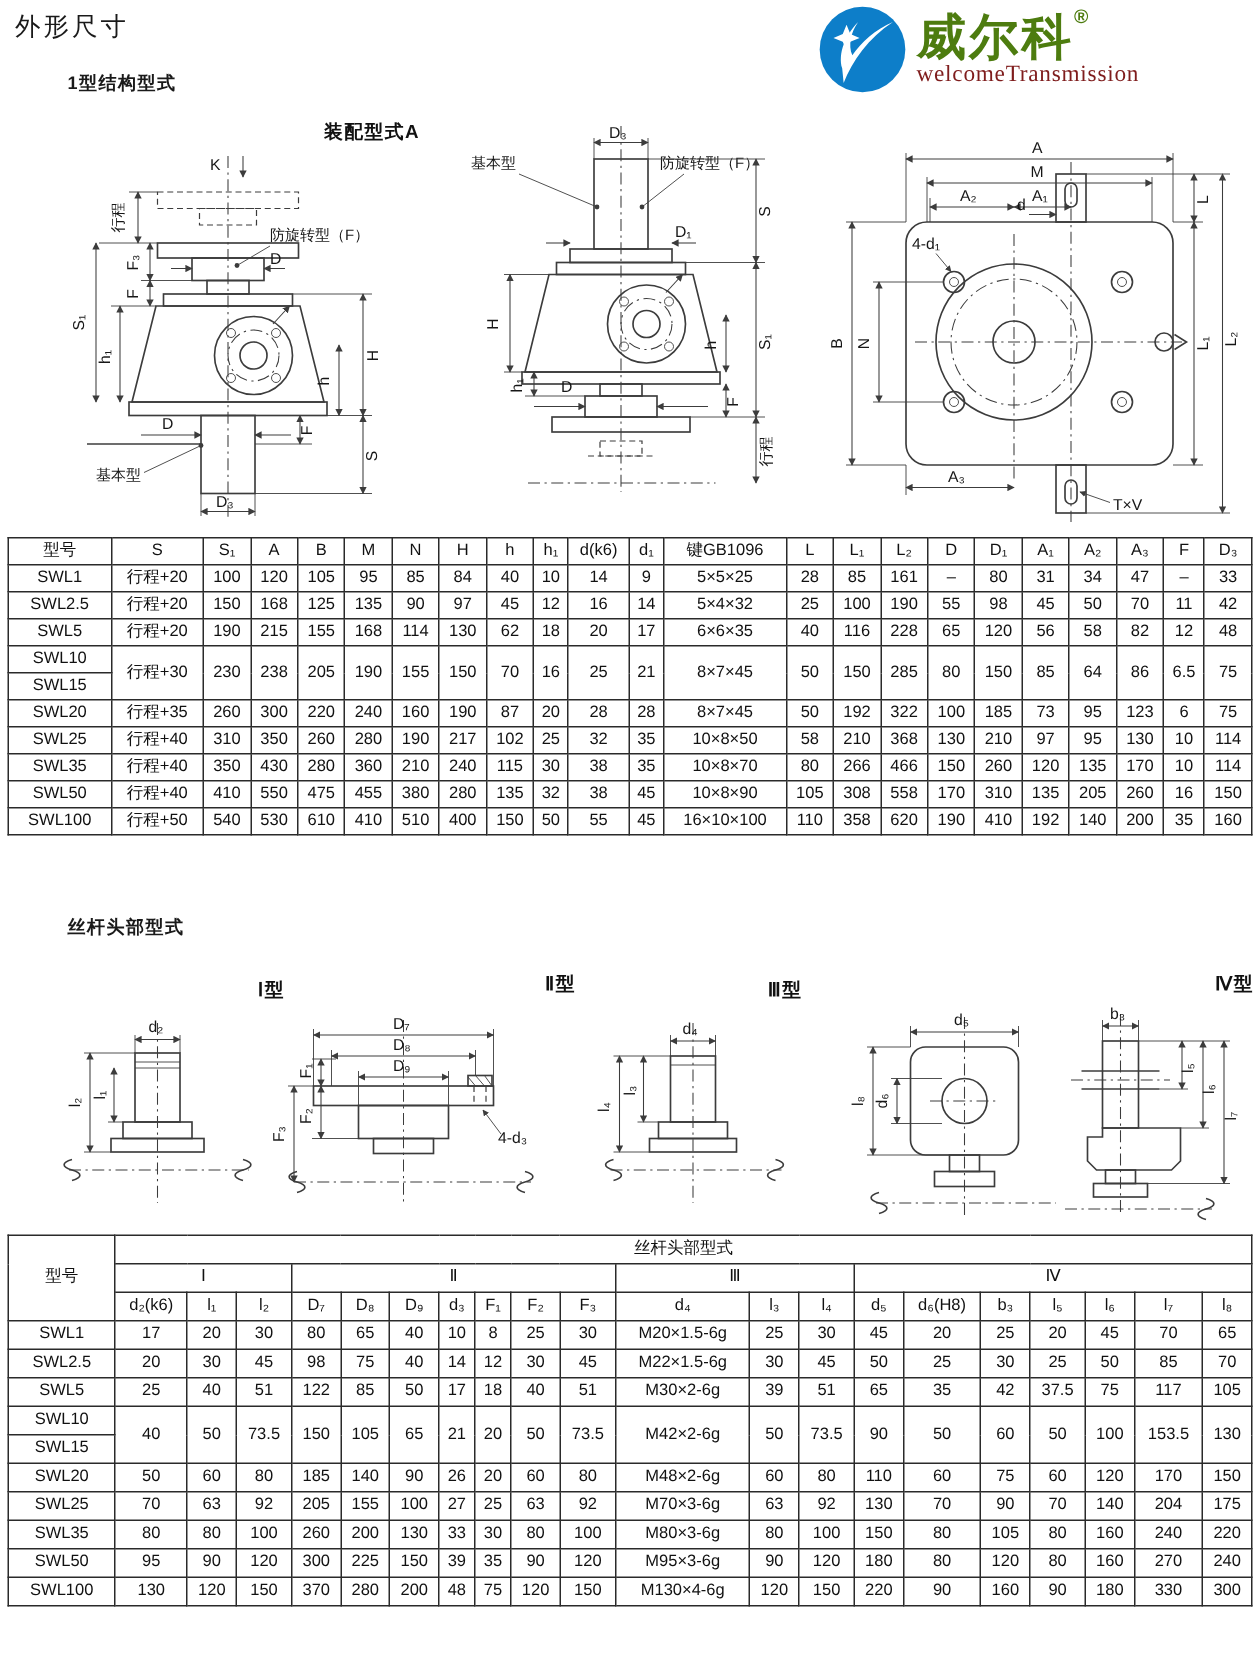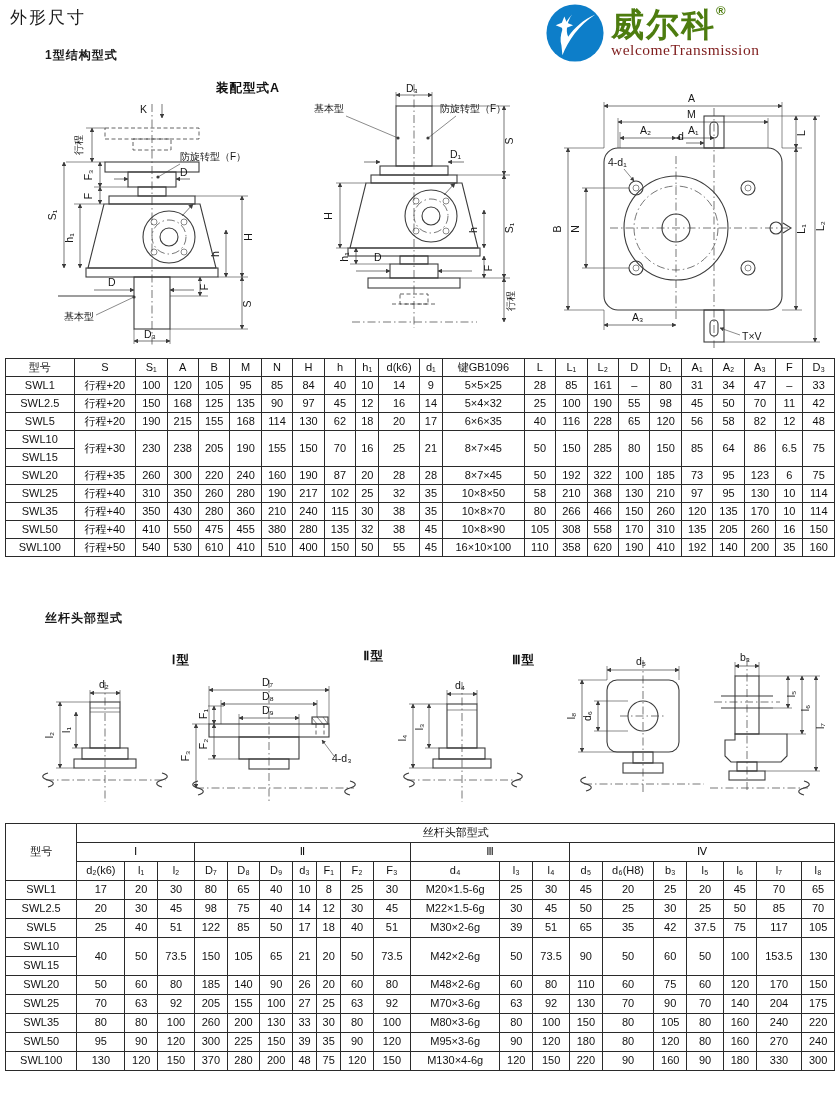--- a/index.html
+++ b/index.html
@@ -620,6 +620,7 @@
 </div>
 
 <div class="fig" style="left:552px;top:648px;width:284px;">
+  <div class="fig-cap">Ⅳ型</div>
   <svg class="drw" width="284" height="150" viewBox="0 0 284 150">
     <line class="cl" x1="91" y1="12" x2="91" y2="144"></line>
     <rect class="o" x="55" y="32" width="72" height="72" rx="10"></rect>

